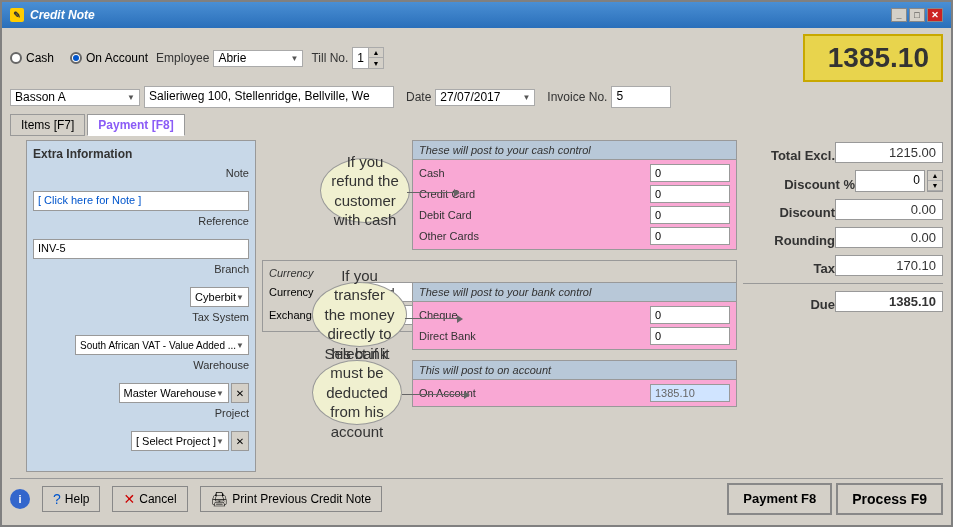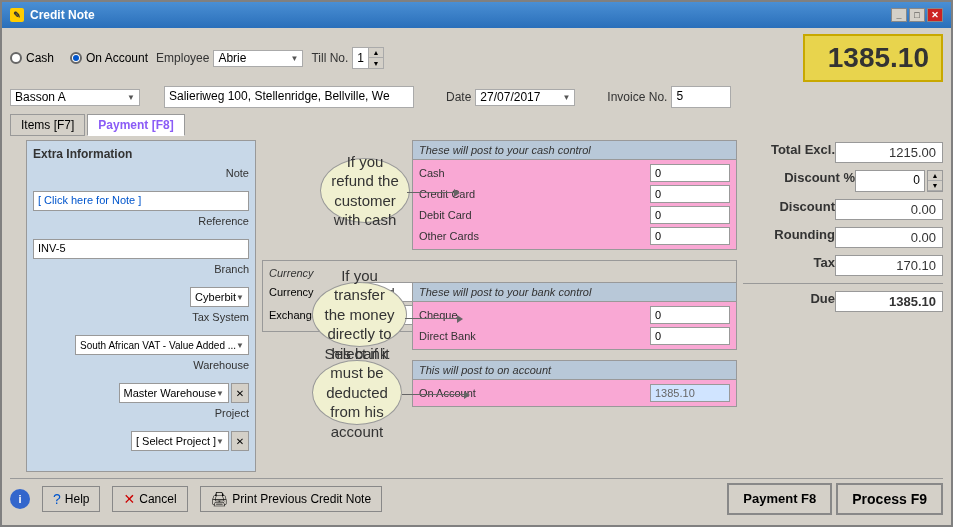--- a/index.html
+++ b/index.html
@@ -49,6 +49,7 @@
     .title-text {
       font-size: 12px;
       font-weight: bold;
+      font-style: italic;
     }
     .title-controls {
       display: flex;

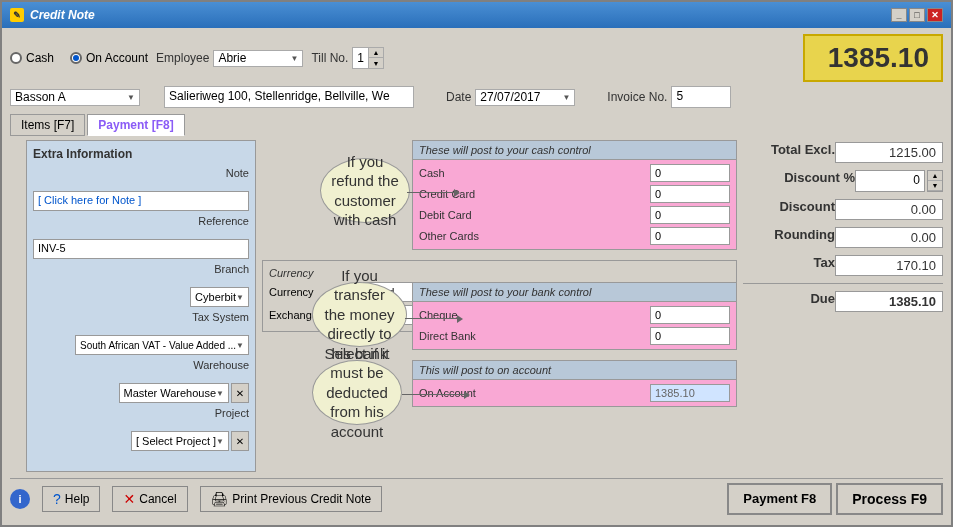--- a/index.html
+++ b/index.html
@@ -151,7 +151,7 @@
     .second-row {
       display: flex;
       align-items: center;
-      gap: 24px;
+      gap: 4px;
     }
     .tabs-row {
       display: flex;

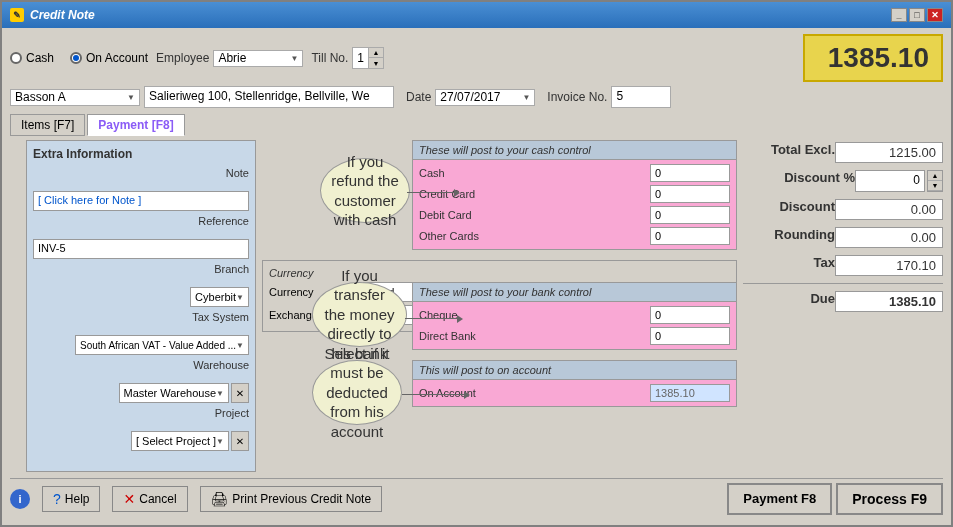--- a/index.html
+++ b/index.html
@@ -299,7 +299,7 @@
     }
     .totals-row {
       display: flex;
-      align-items: flex-start;
+      align-items: flex-end;
       justify-content: space-between;
       padding: 2px 0;
     }

